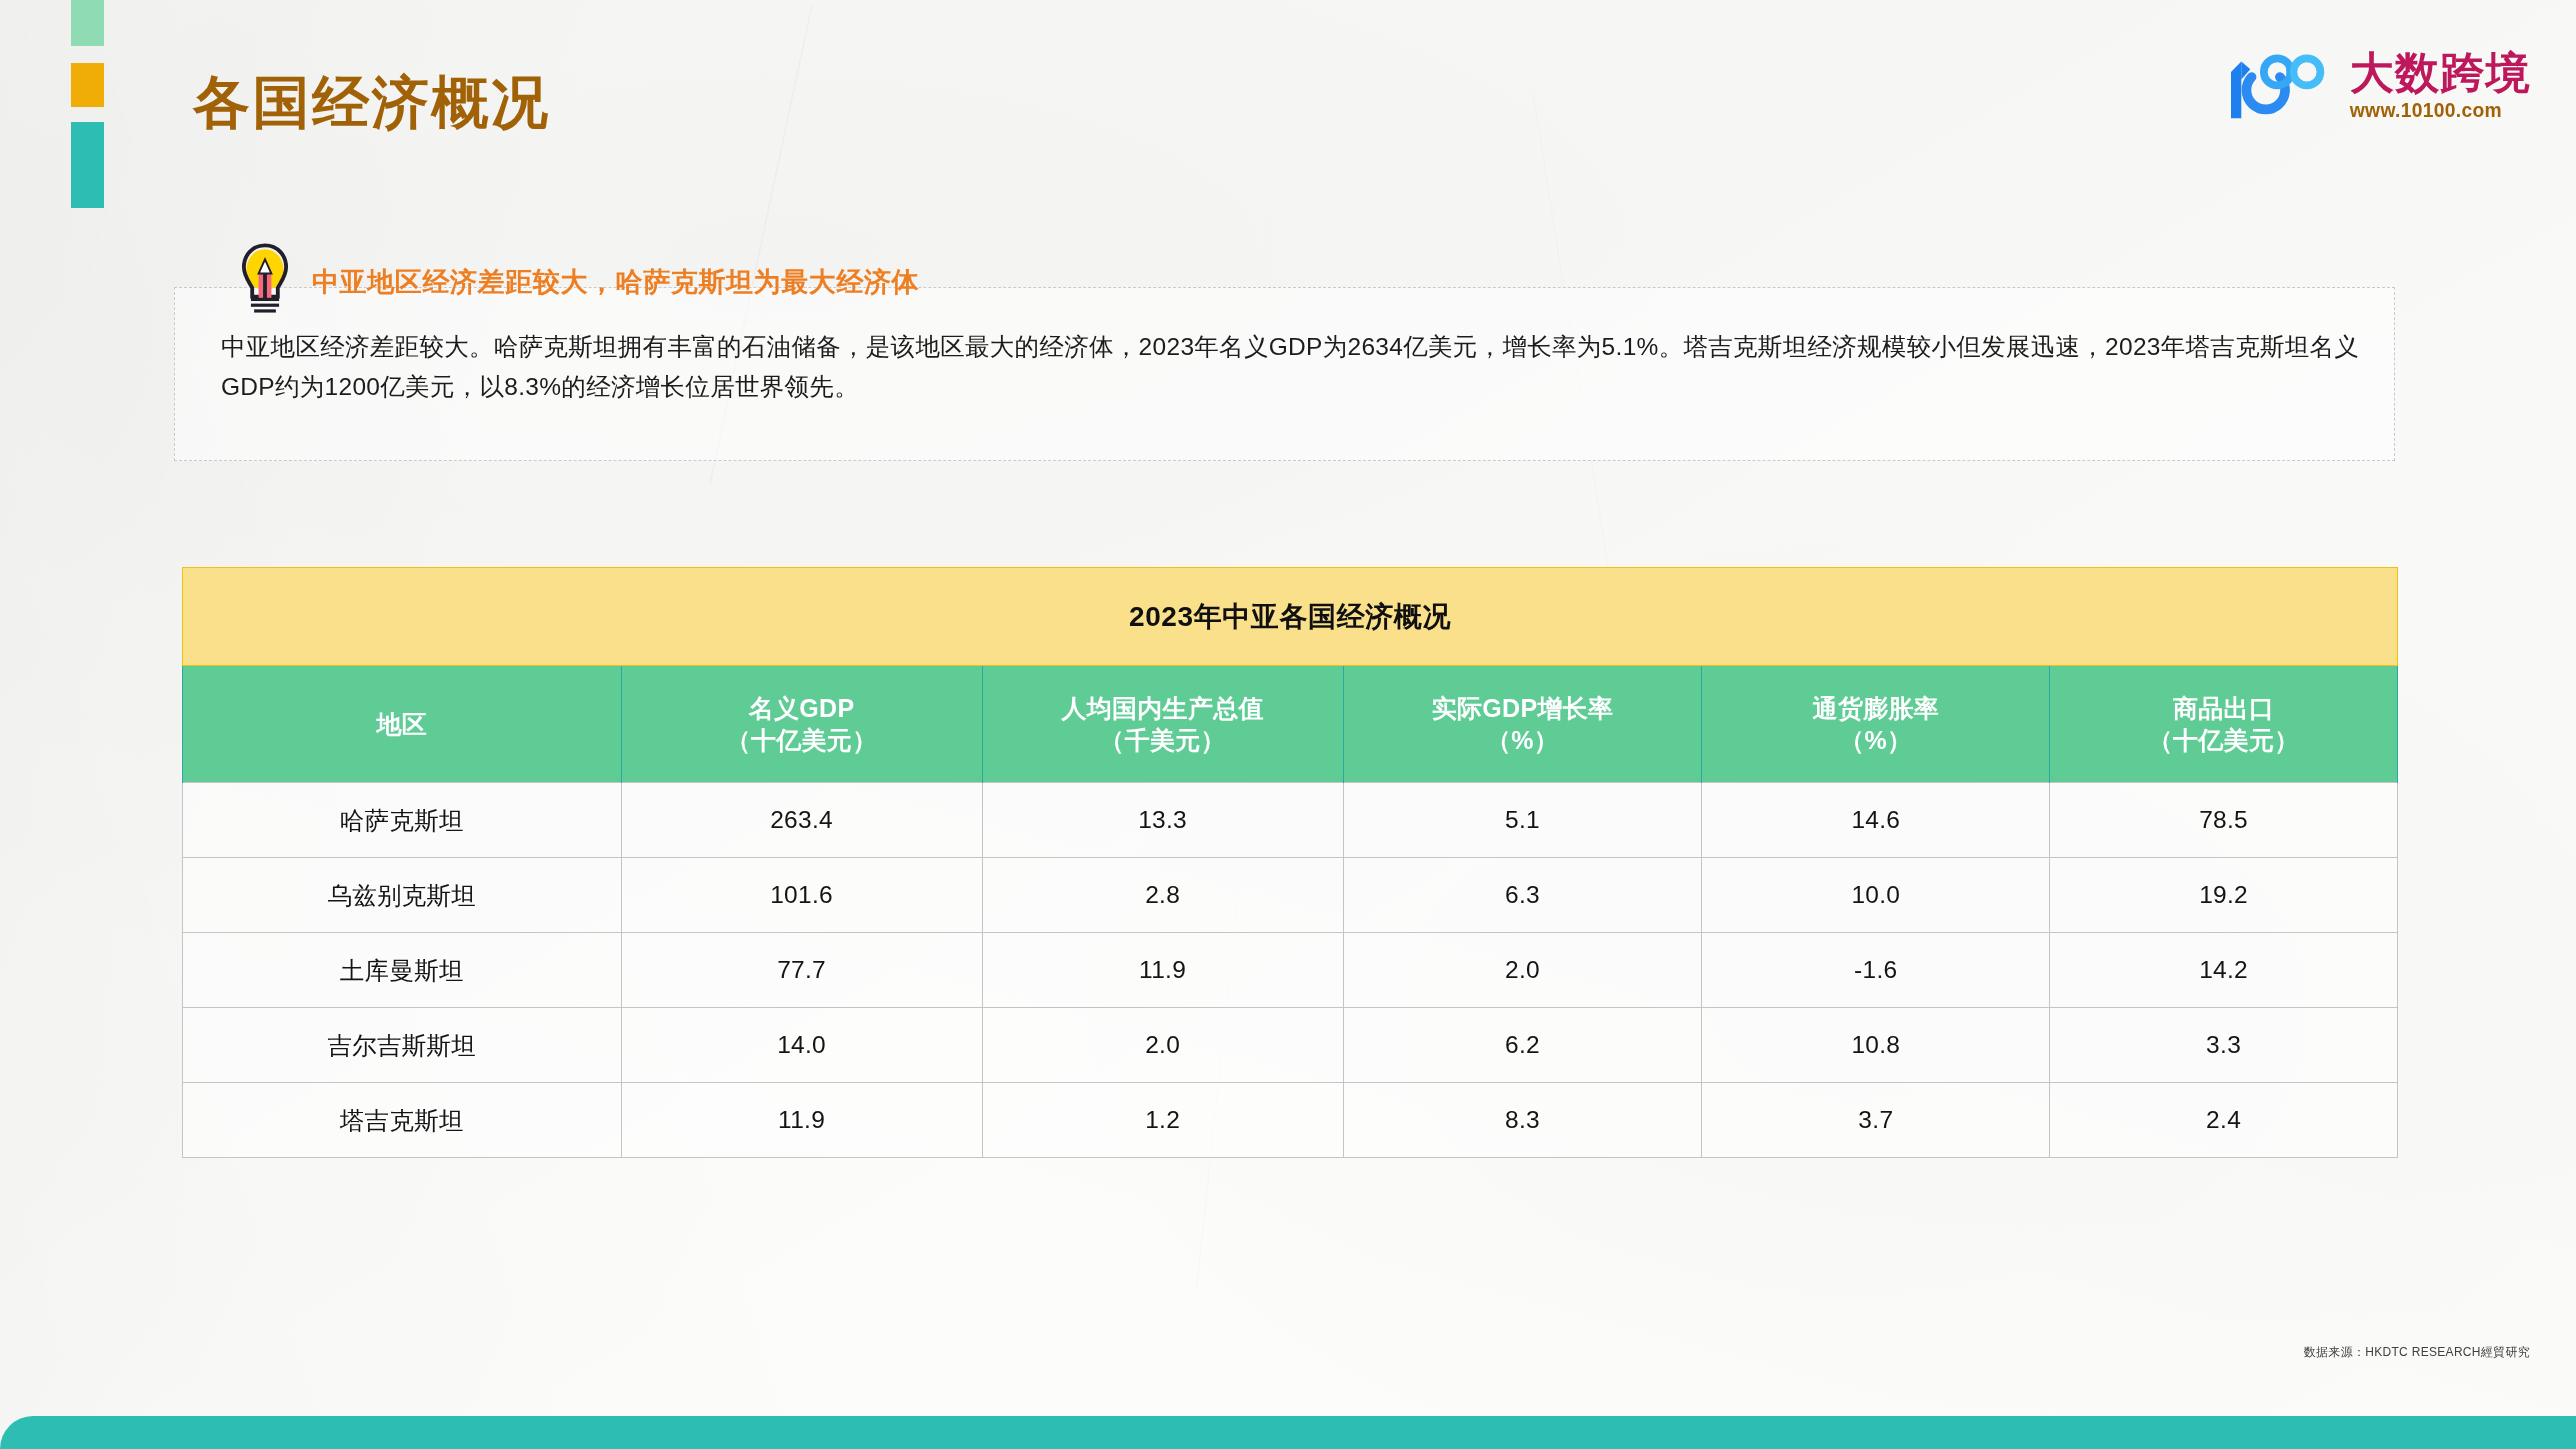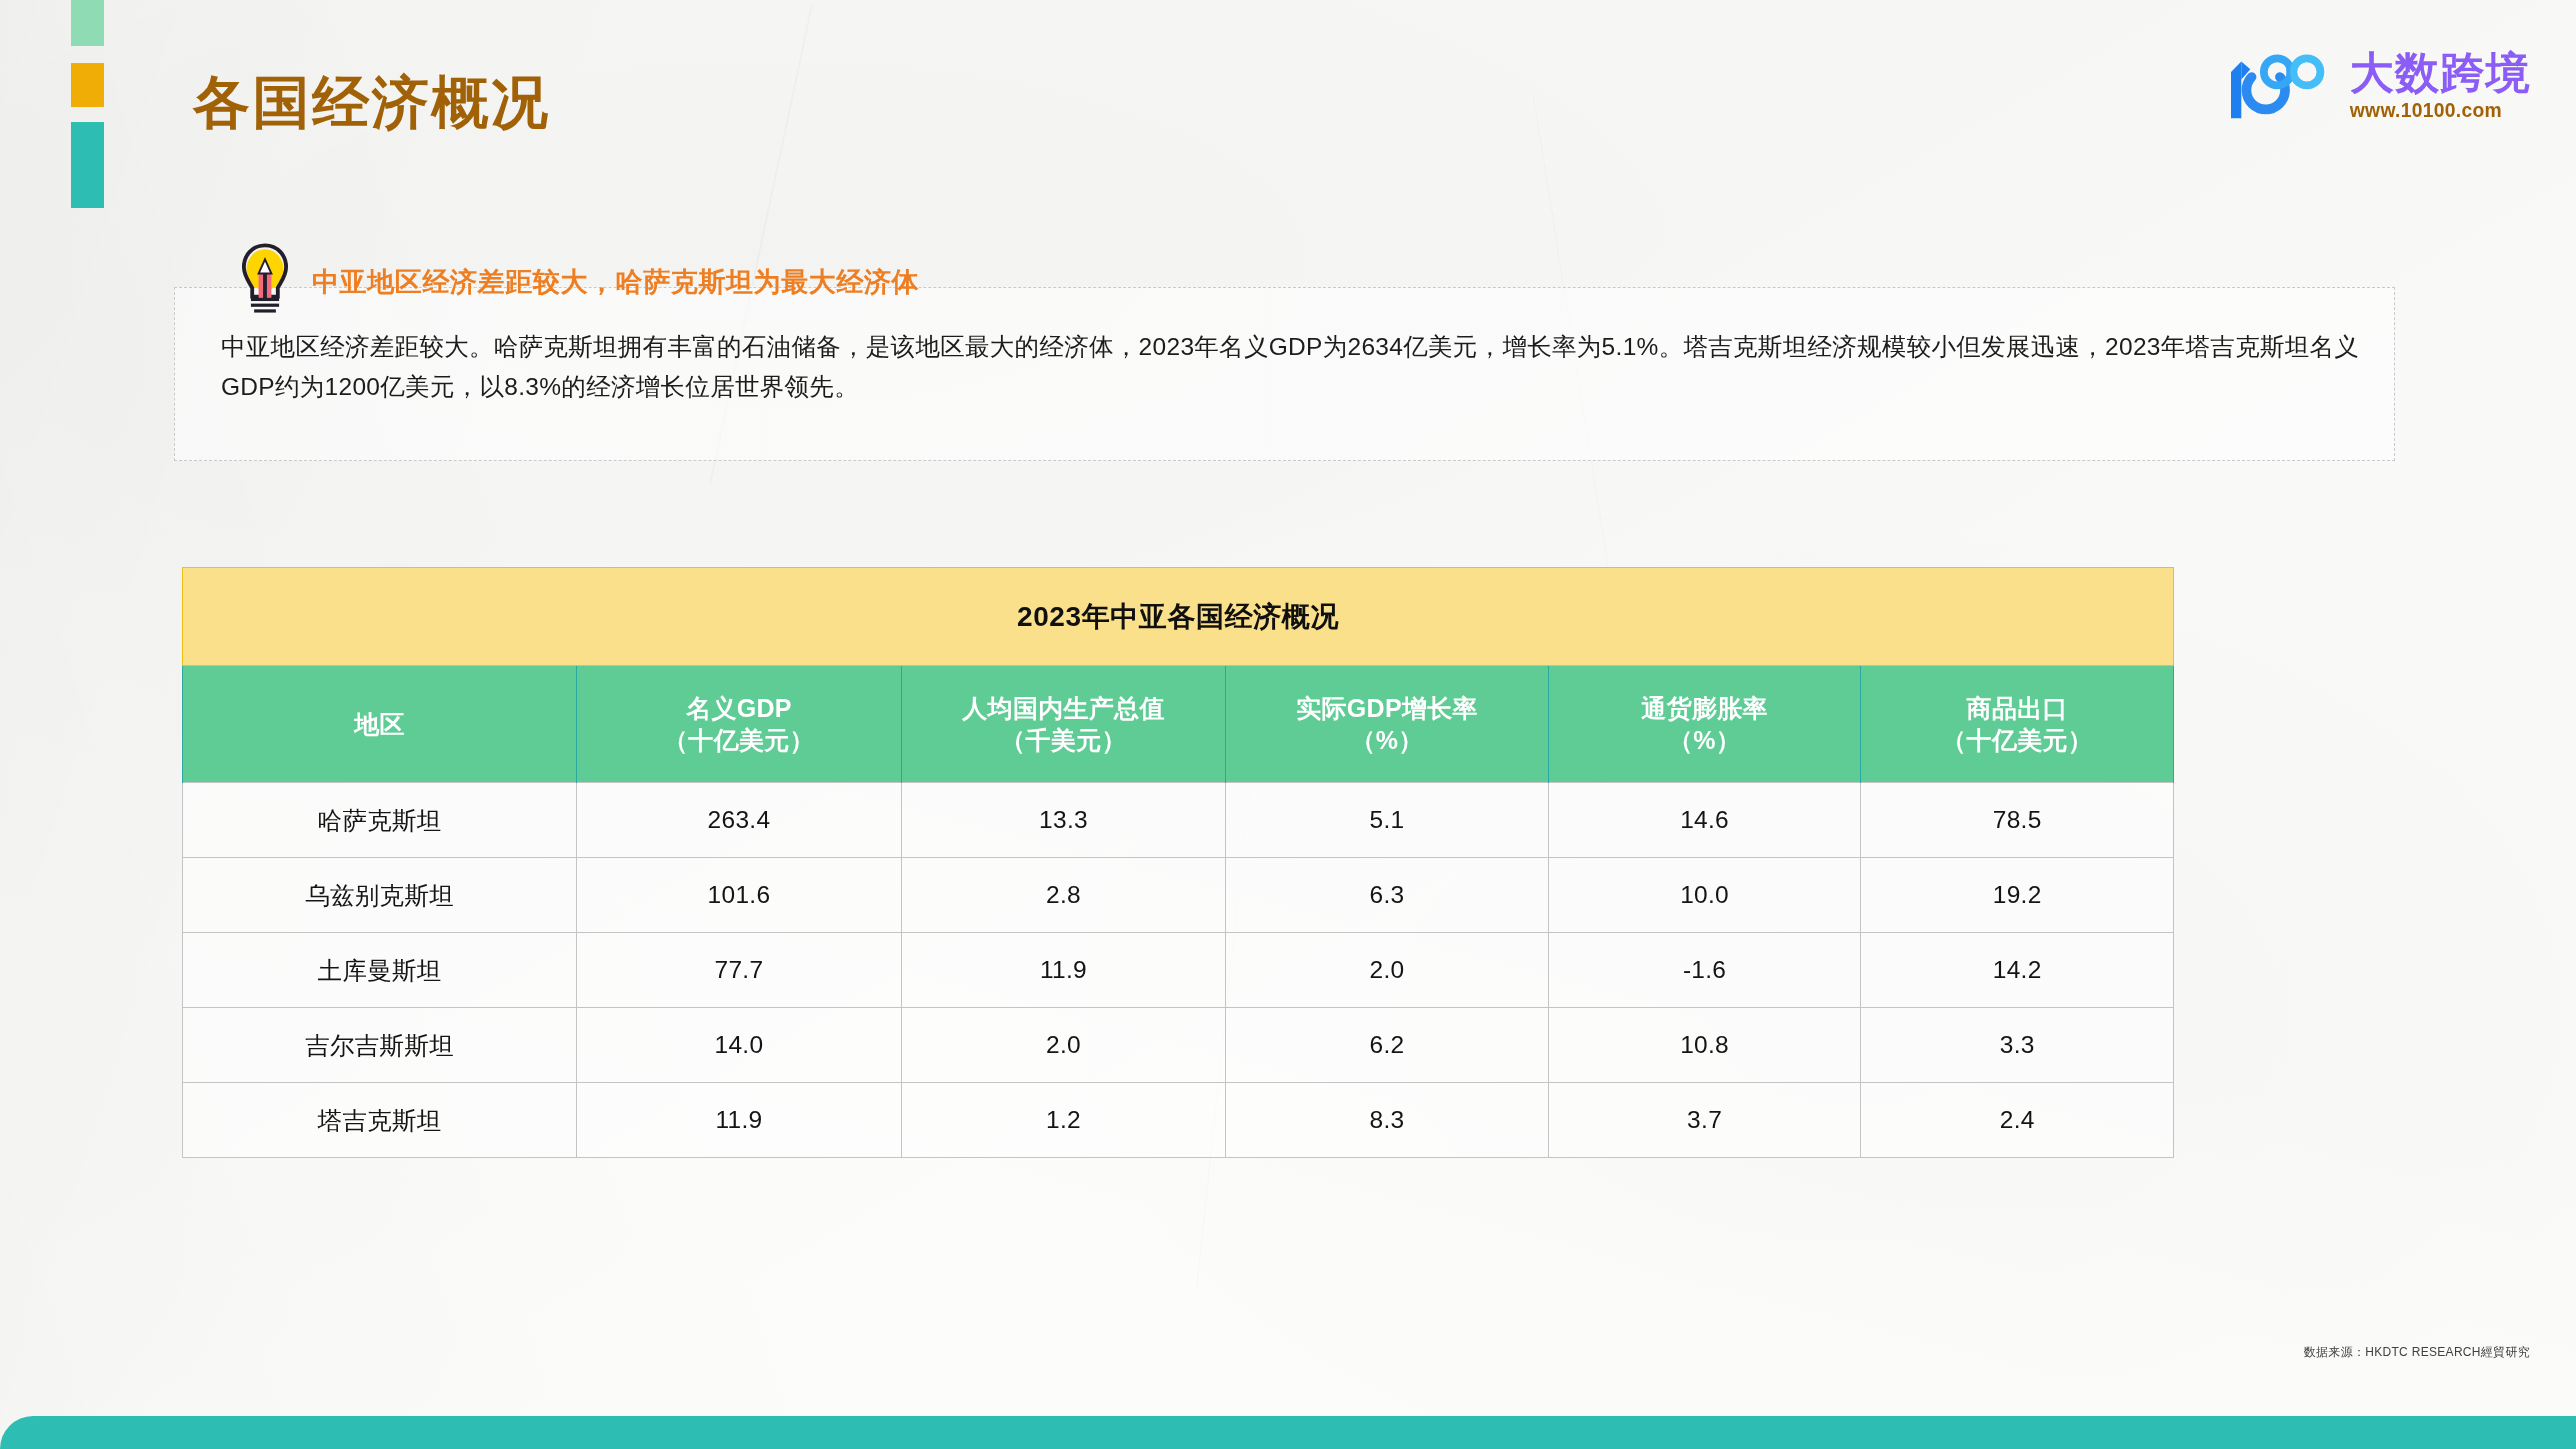--- a/index.html
+++ b/index.html
@@ -44,7 +44,7 @@
   .logo{position:absolute; right:45px; top:50px; z-index:3; display:flex; align-items:flex-start;}
   .logo-mark{width:119px; height:74px; margin-right:9px; flex:none;}
   .logo-text-wrap{display:flex; flex-direction:column; align-items:flex-start; padding-top:1.3px;}
-  .logo-cn{font-size:44px; font-weight:bold; color:#8b5cf6; letter-spacing:1.3px; line-height:1.02;}
+  .logo-cn{font-size:44px; font-weight:bold; color:#be185d; letter-spacing:1.3px; line-height:1.02;}
   .logo-url{font-size:19.3px; font-weight:bold; color:#a16207; letter-spacing:0.3px; margin-top:3.9px;}
 
   

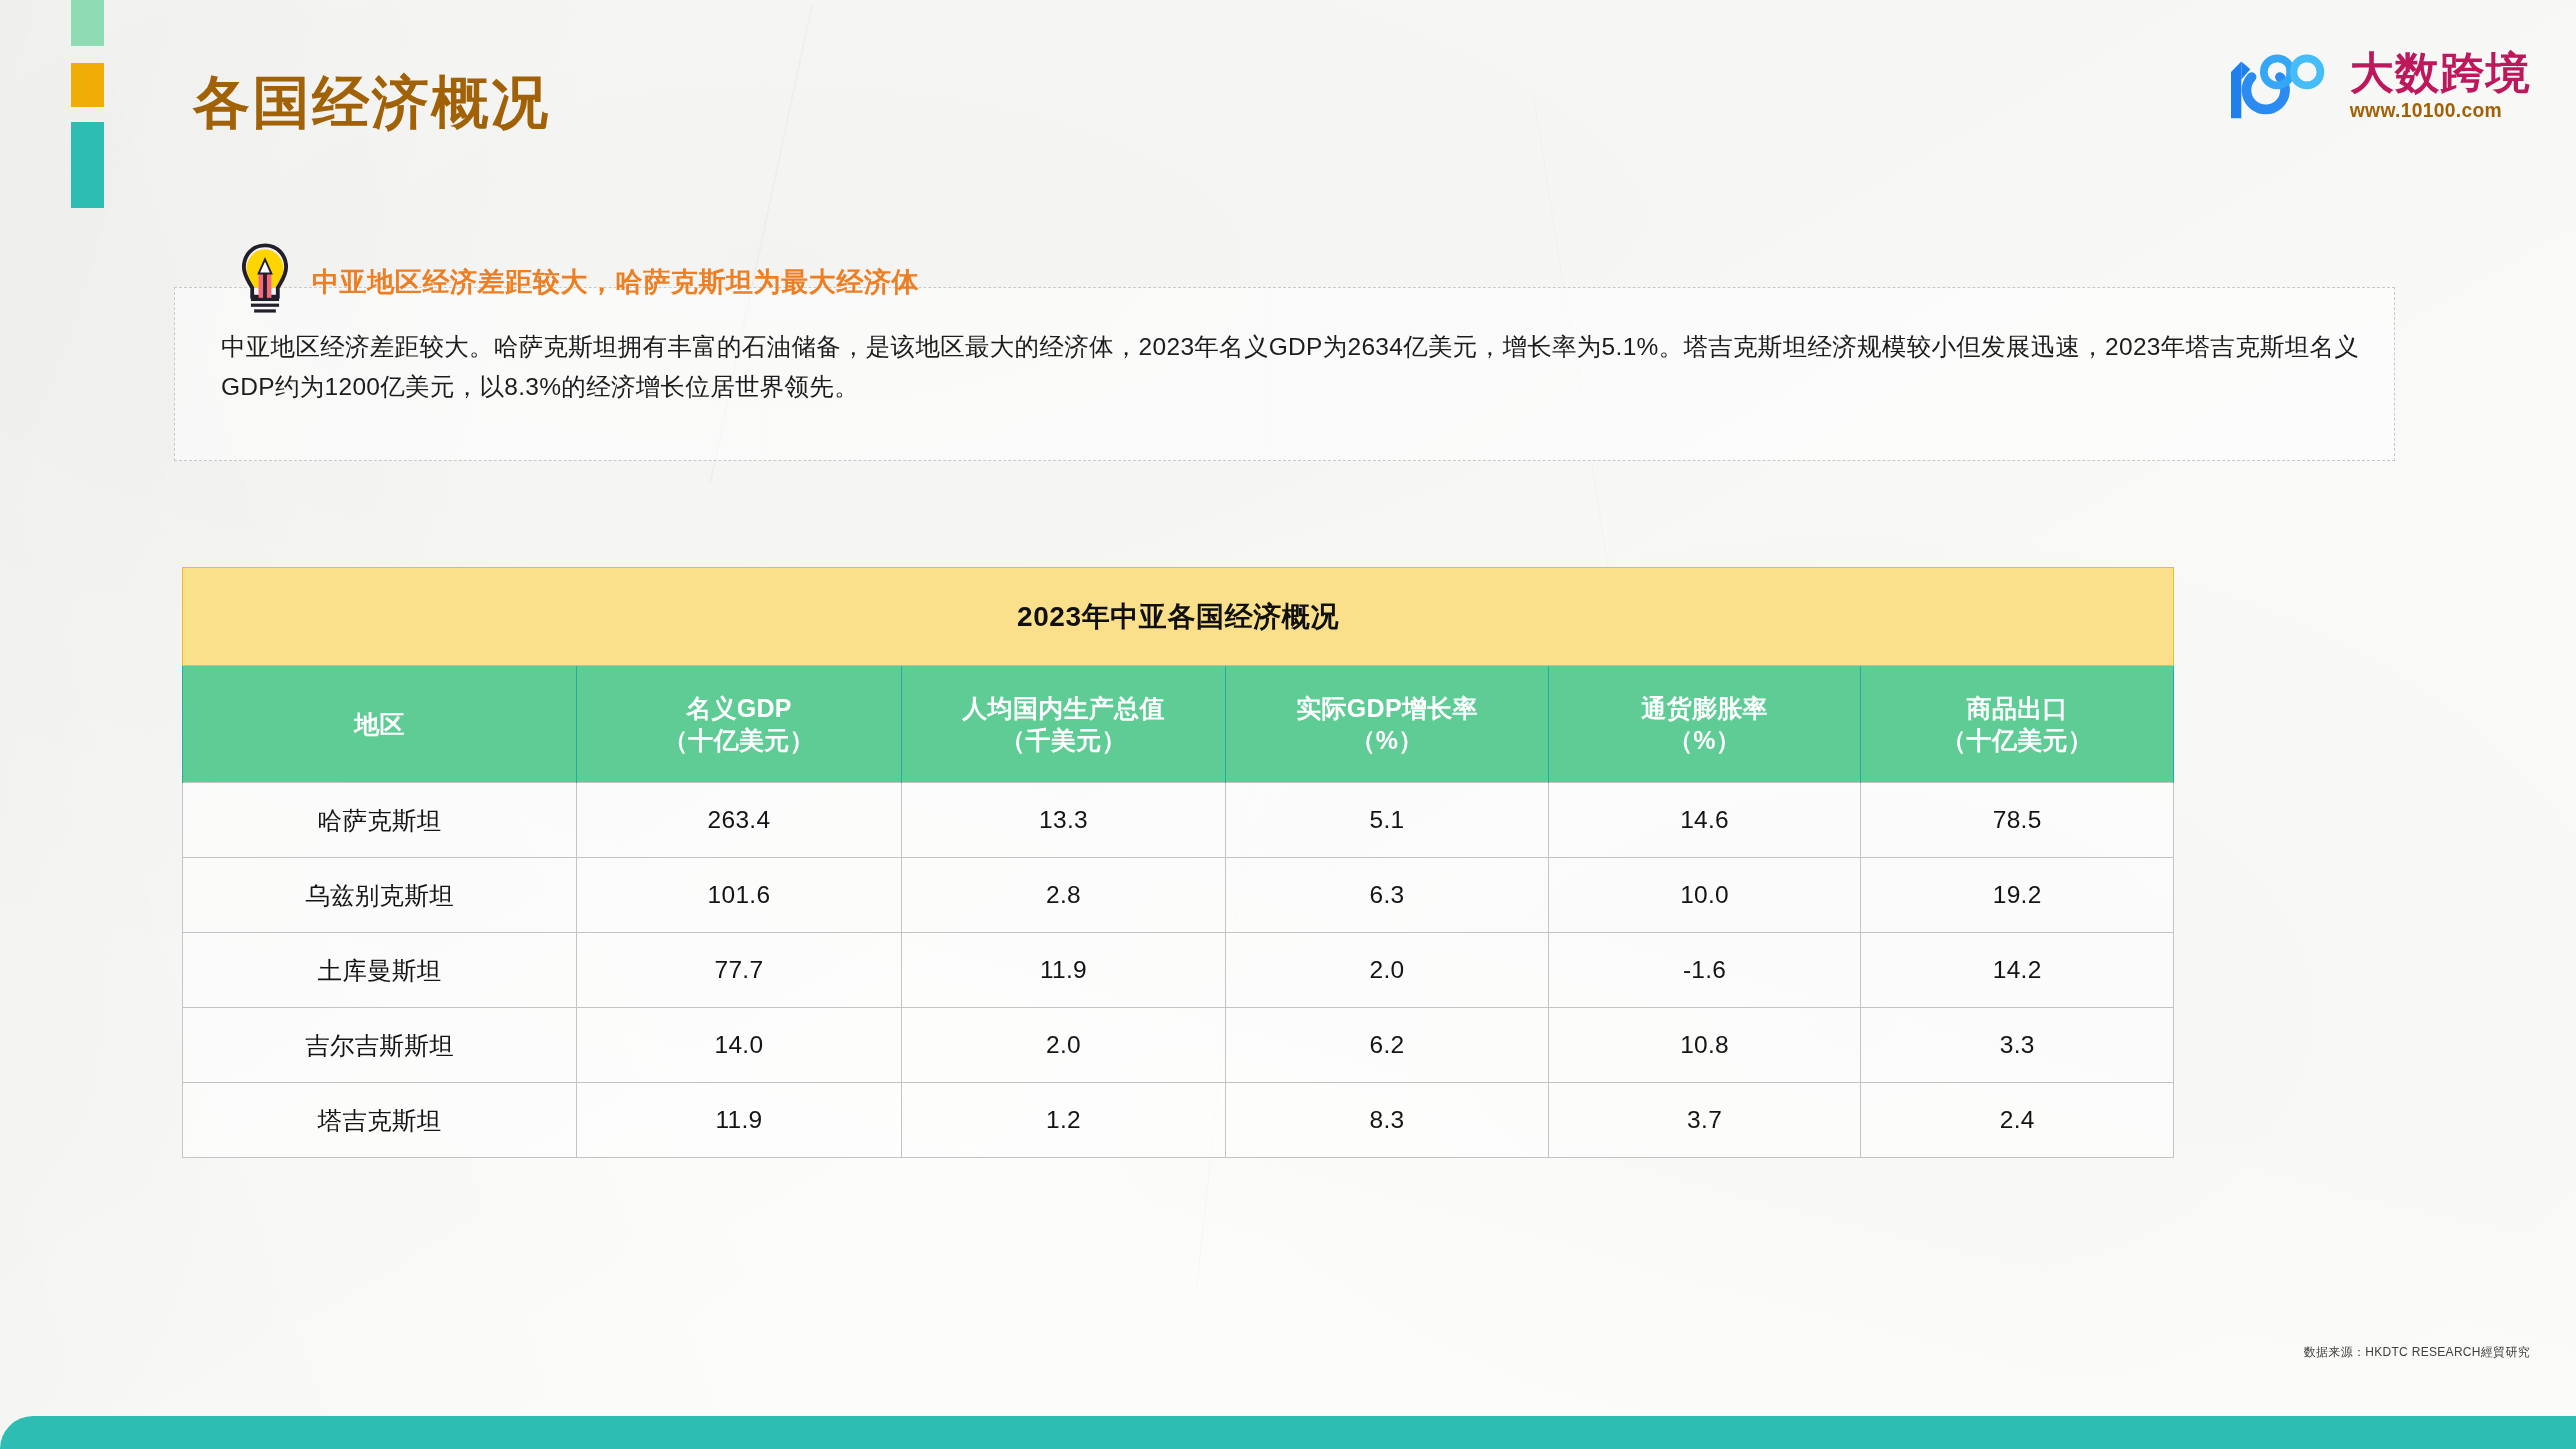--- a/index.html
+++ b/index.html
@@ -65,7 +65,7 @@
   }
 
   
-  .table-wrap{position:absolute; left:182px; top:567px; width:1992px; z-index:3;}
+  .table-wrap{position:absolute; left:182px; top:567px; width:2216px; z-index:3;}
   table.econ{width:100%; border-collapse:collapse; table-layout:fixed; background:rgba(255,255,255,0.55);}
   .title-band td{
     background:#FBE08B;

